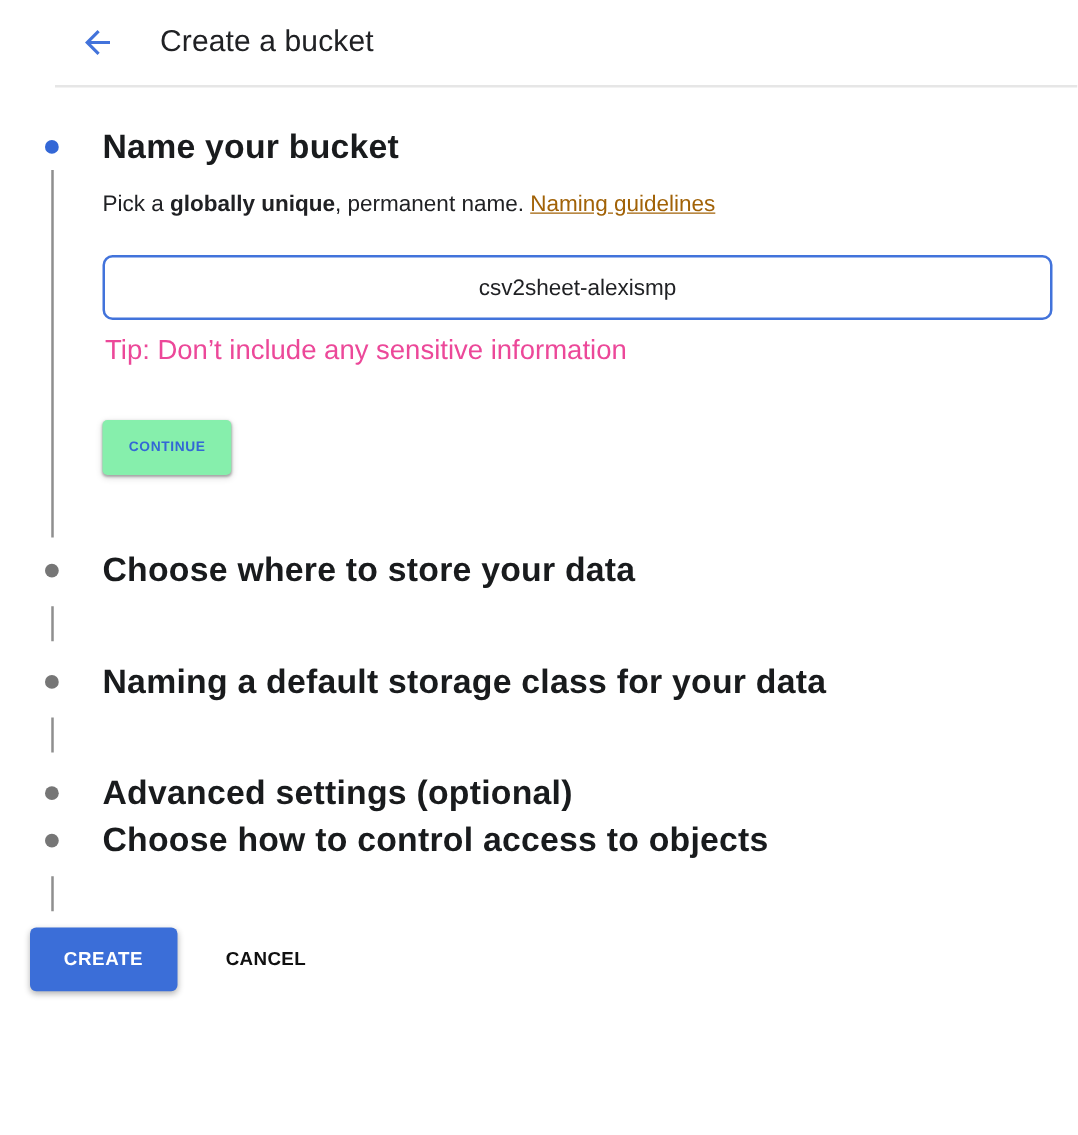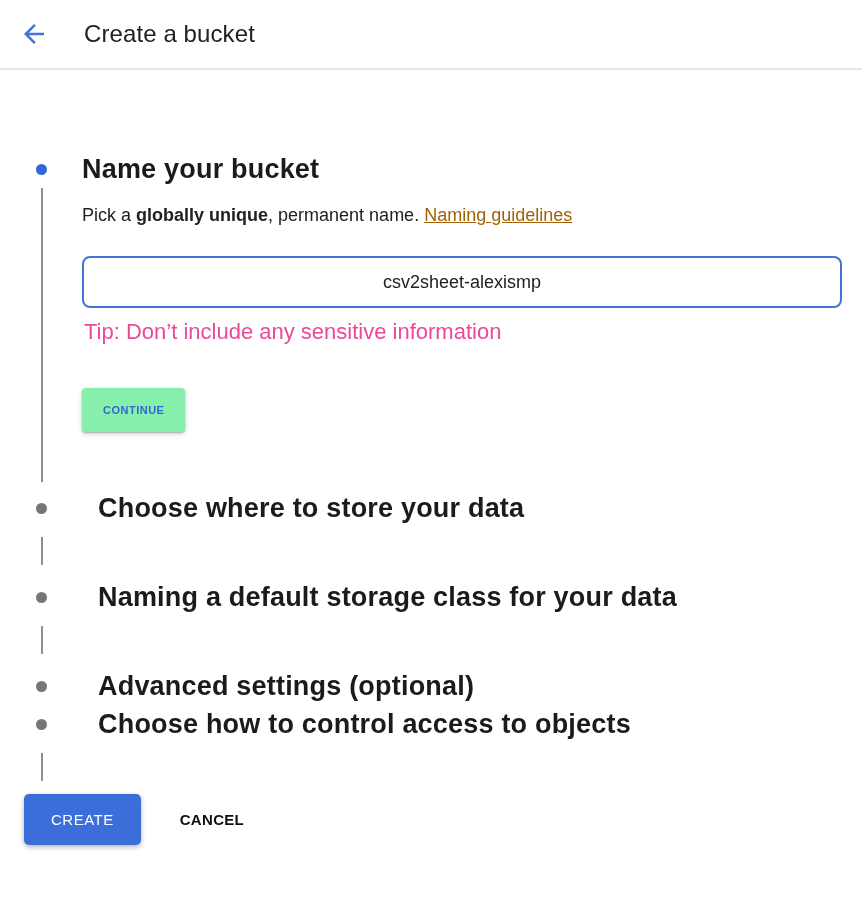--- a/index.html
+++ b/index.html
@@ -13,7 +13,7 @@
   
   .header {
     display:flex; align-items:center; height:70px;
-    border-bottom:2px solid #e6e6e6; padding-left:14px; background:#fff;
+    border-bottom:2px solid #e6e6e6; padding-left:14px; background:#fff;margin-left:44px;
   }
   .back-btn {
     width:40px; height:40px; border:none; background:none; cursor:pointer;

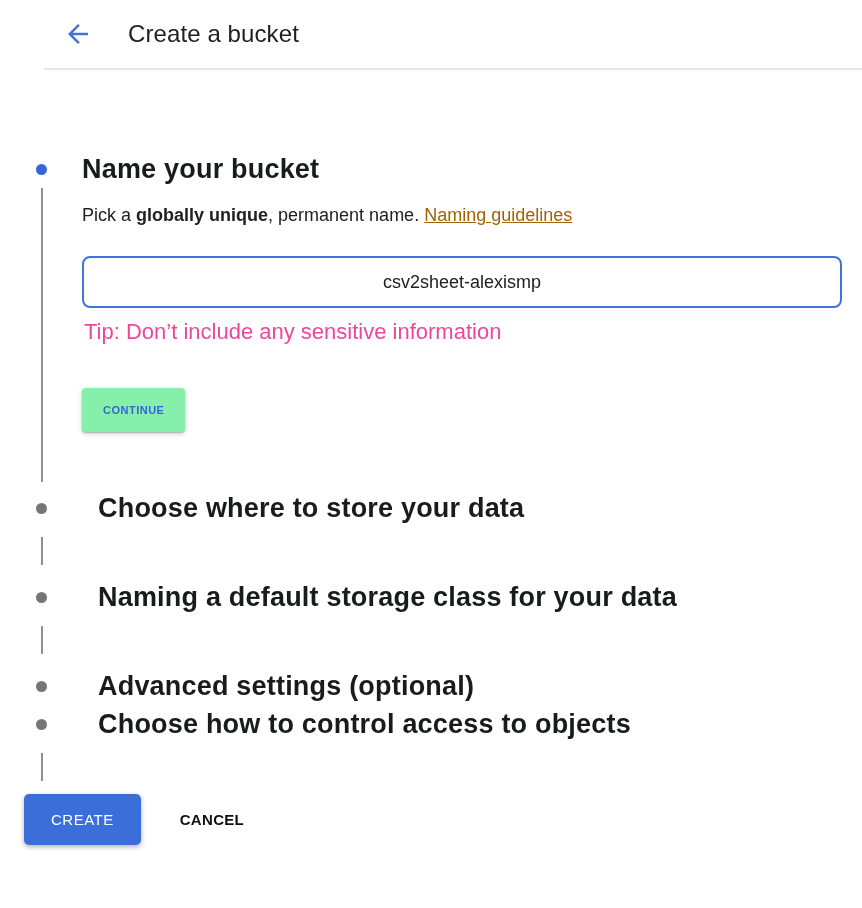--- a/index.html
+++ b/index.html
@@ -25,7 +25,7 @@
   }
 
   
-  main { padding-top:80px; }
+  main { padding-top:28px; }
   .step { display:flex; position:relative; }
   .step .rail { width:82px; flex:none; position:relative; }
   .dot {

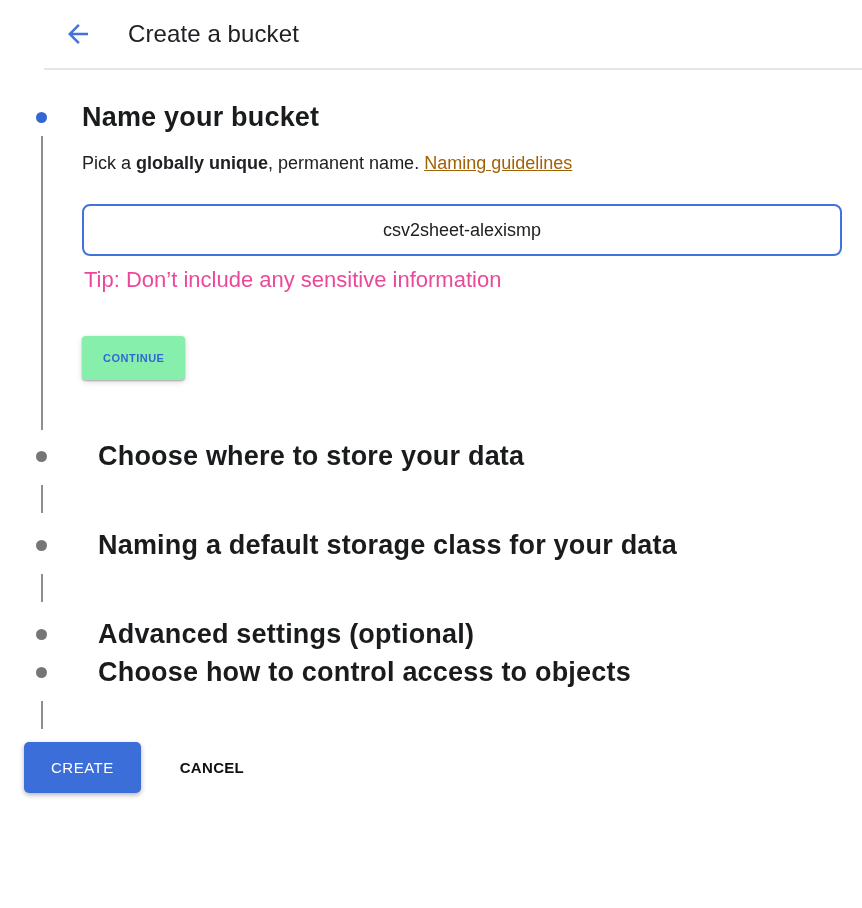--- a/index.html
+++ b/index.html
@@ -42,7 +42,7 @@
     font-size:27px; font-weight:700; margin:0; line-height:38px;
     color:#191b1d; letter-spacing:0.2px;
   }
-  .step-inactive { margin-bottom:51px;gap:16px; }
+  .step-inactive { margin-bottom:51px; }
   .step-active { margin-bottom:57px; }
 
   

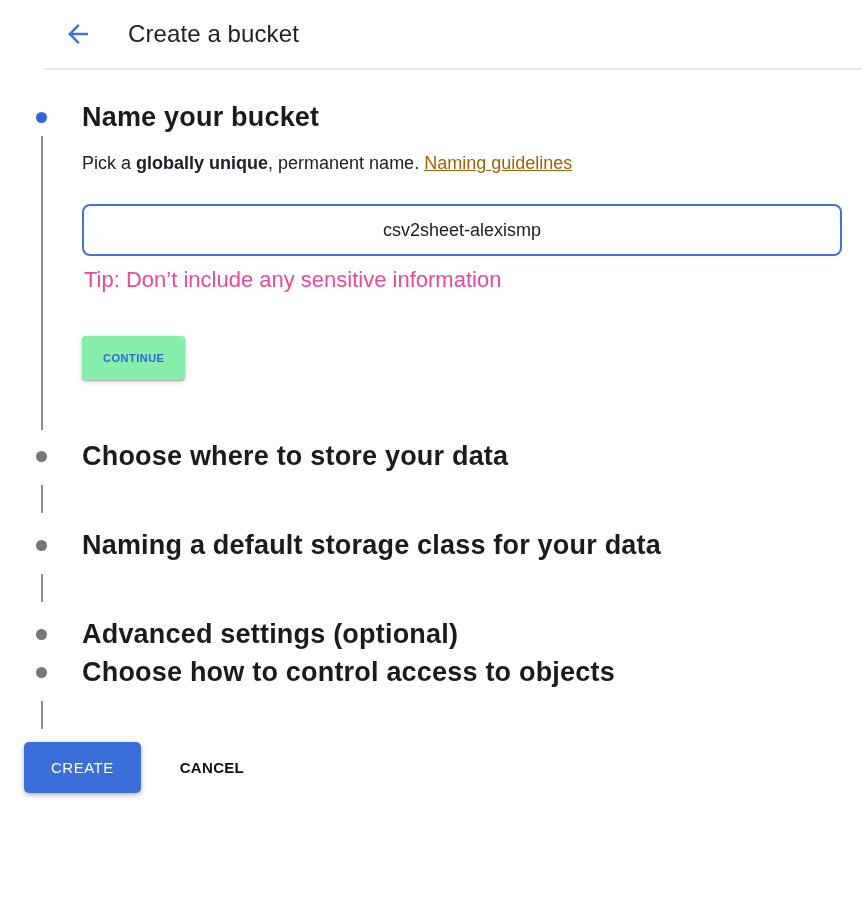--- a/index.html
+++ b/index.html
@@ -71,7 +71,7 @@
   .create-btn {
     background:#3b6ed8; color:#ffffff;
     font-family:"Liberation Sans","DejaVu Sans",sans-serif;
-    font-weight:400; font-size:15px; letter-spacing:0.5px;
+    font-weight:700; font-size:15px; letter-spacing:0.5px;
     border:none; border-radius:5px; padding:17px 27px; cursor:pointer;
     box-shadow:0 2px 5px rgba(0,0,0,0.3);
   }

